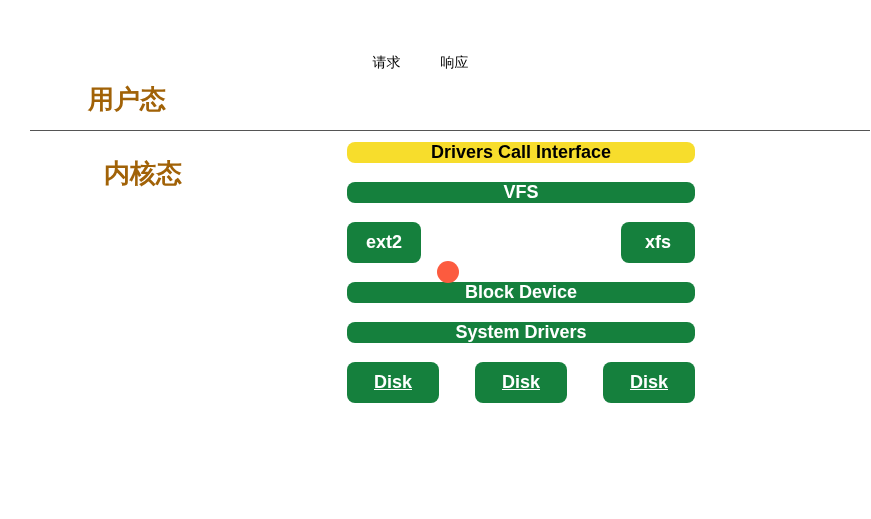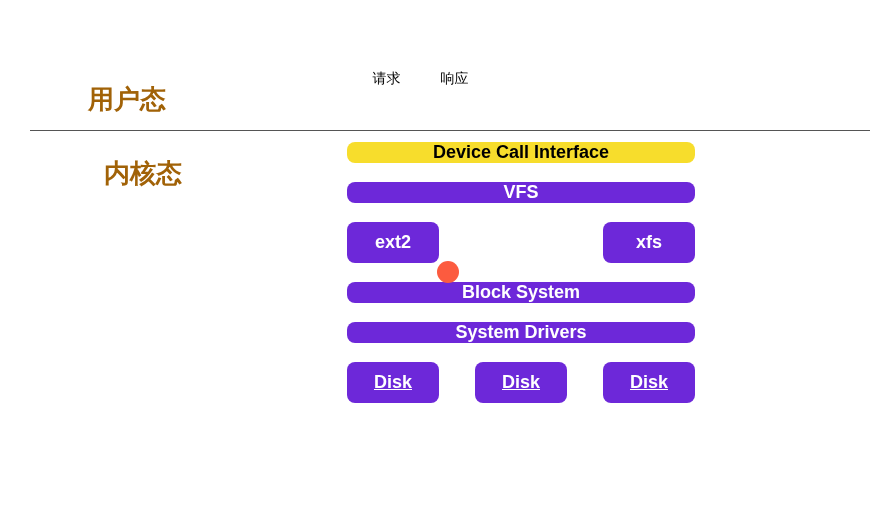--- a/index.html
+++ b/index.html
@@ -16,7 +16,7 @@
     }
     .top-labels {
       position: absolute;
-      top: 70px;
+      top: 54px;
       left: 0;
       width: 100%;
       display: flex;

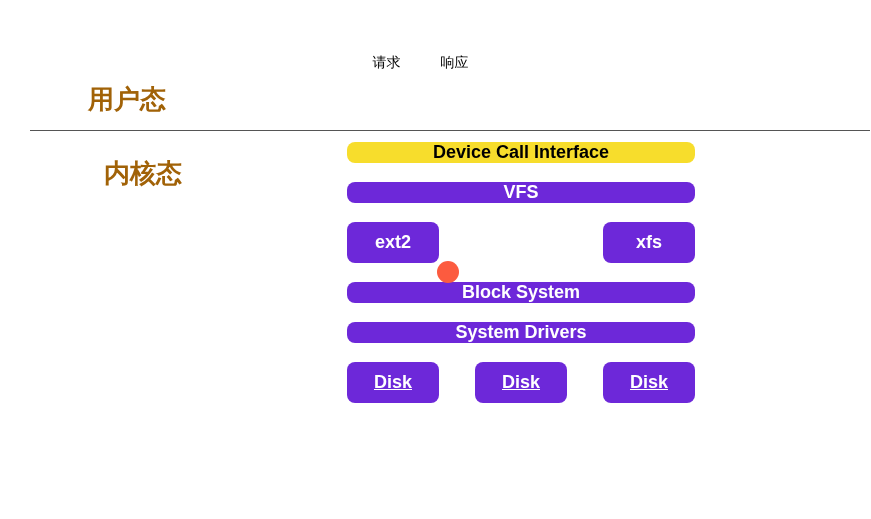--- a/index.html
+++ b/index.html
@@ -124,7 +124,7 @@
 <div class="stack">
 
   <div class="box box-wide box-yellow">
-    <span>Device Call Interface</span>
+    <span>Drivers Call Interface</span>
   </div>
 
   <div class="box box-wide">

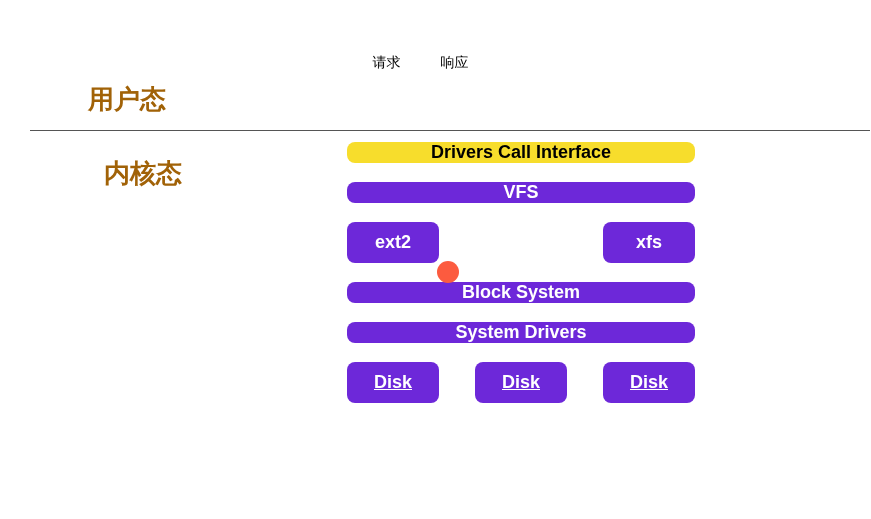--- a/index.html
+++ b/index.html
@@ -65,7 +65,7 @@
       justify-content: space-between;
     }
     .box {
-      background: #6d28d9;
+      background: #15803d;
       color: #fff;
       border-radius: 8px;
       font-size: 18px;

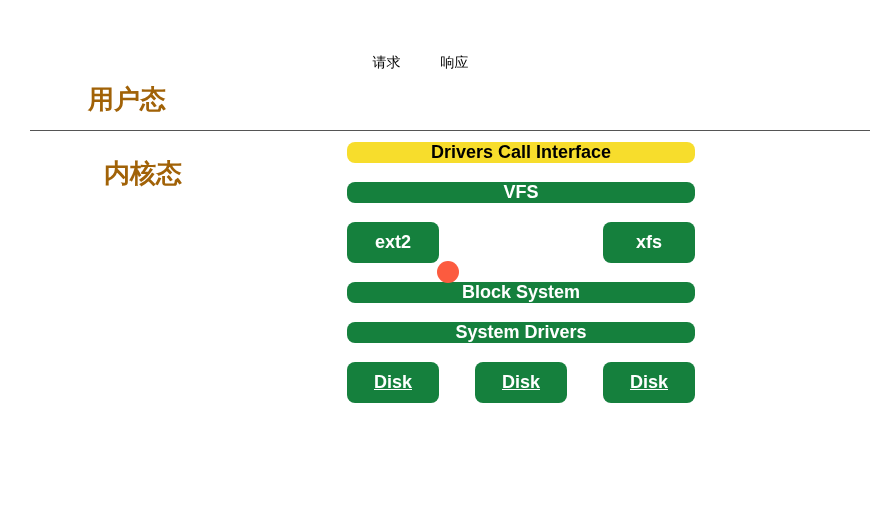--- a/index.html
+++ b/index.html
@@ -85,7 +85,7 @@
     }
     .fs-row .box {
       flex: none;
-      width: 92px;
+      width: 74px;
     }
     .fs-row {
       justify-content: space-between;

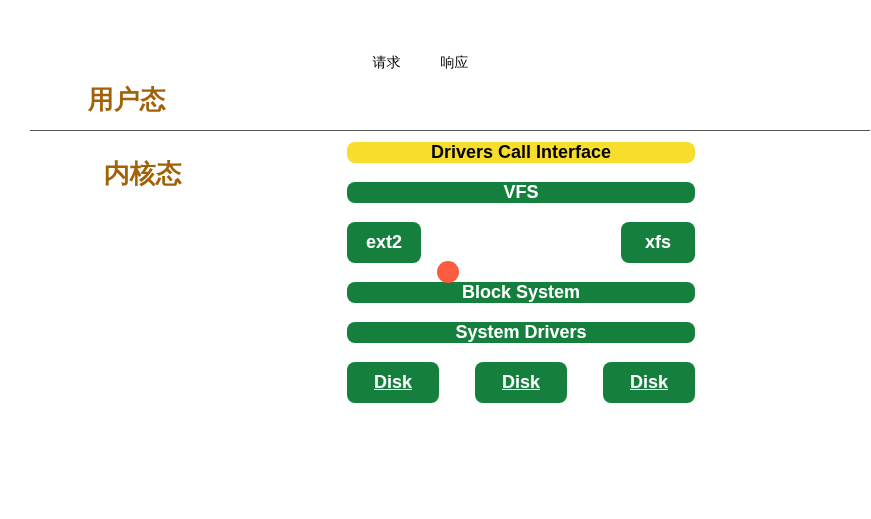--- a/index.html
+++ b/index.html
@@ -141,7 +141,7 @@
   </div>
 
   <div class="box box-wide">
-    <span>Block System</span>
+    <span>Block Device</span>
   </div>
 
   <div class="box box-wide">

